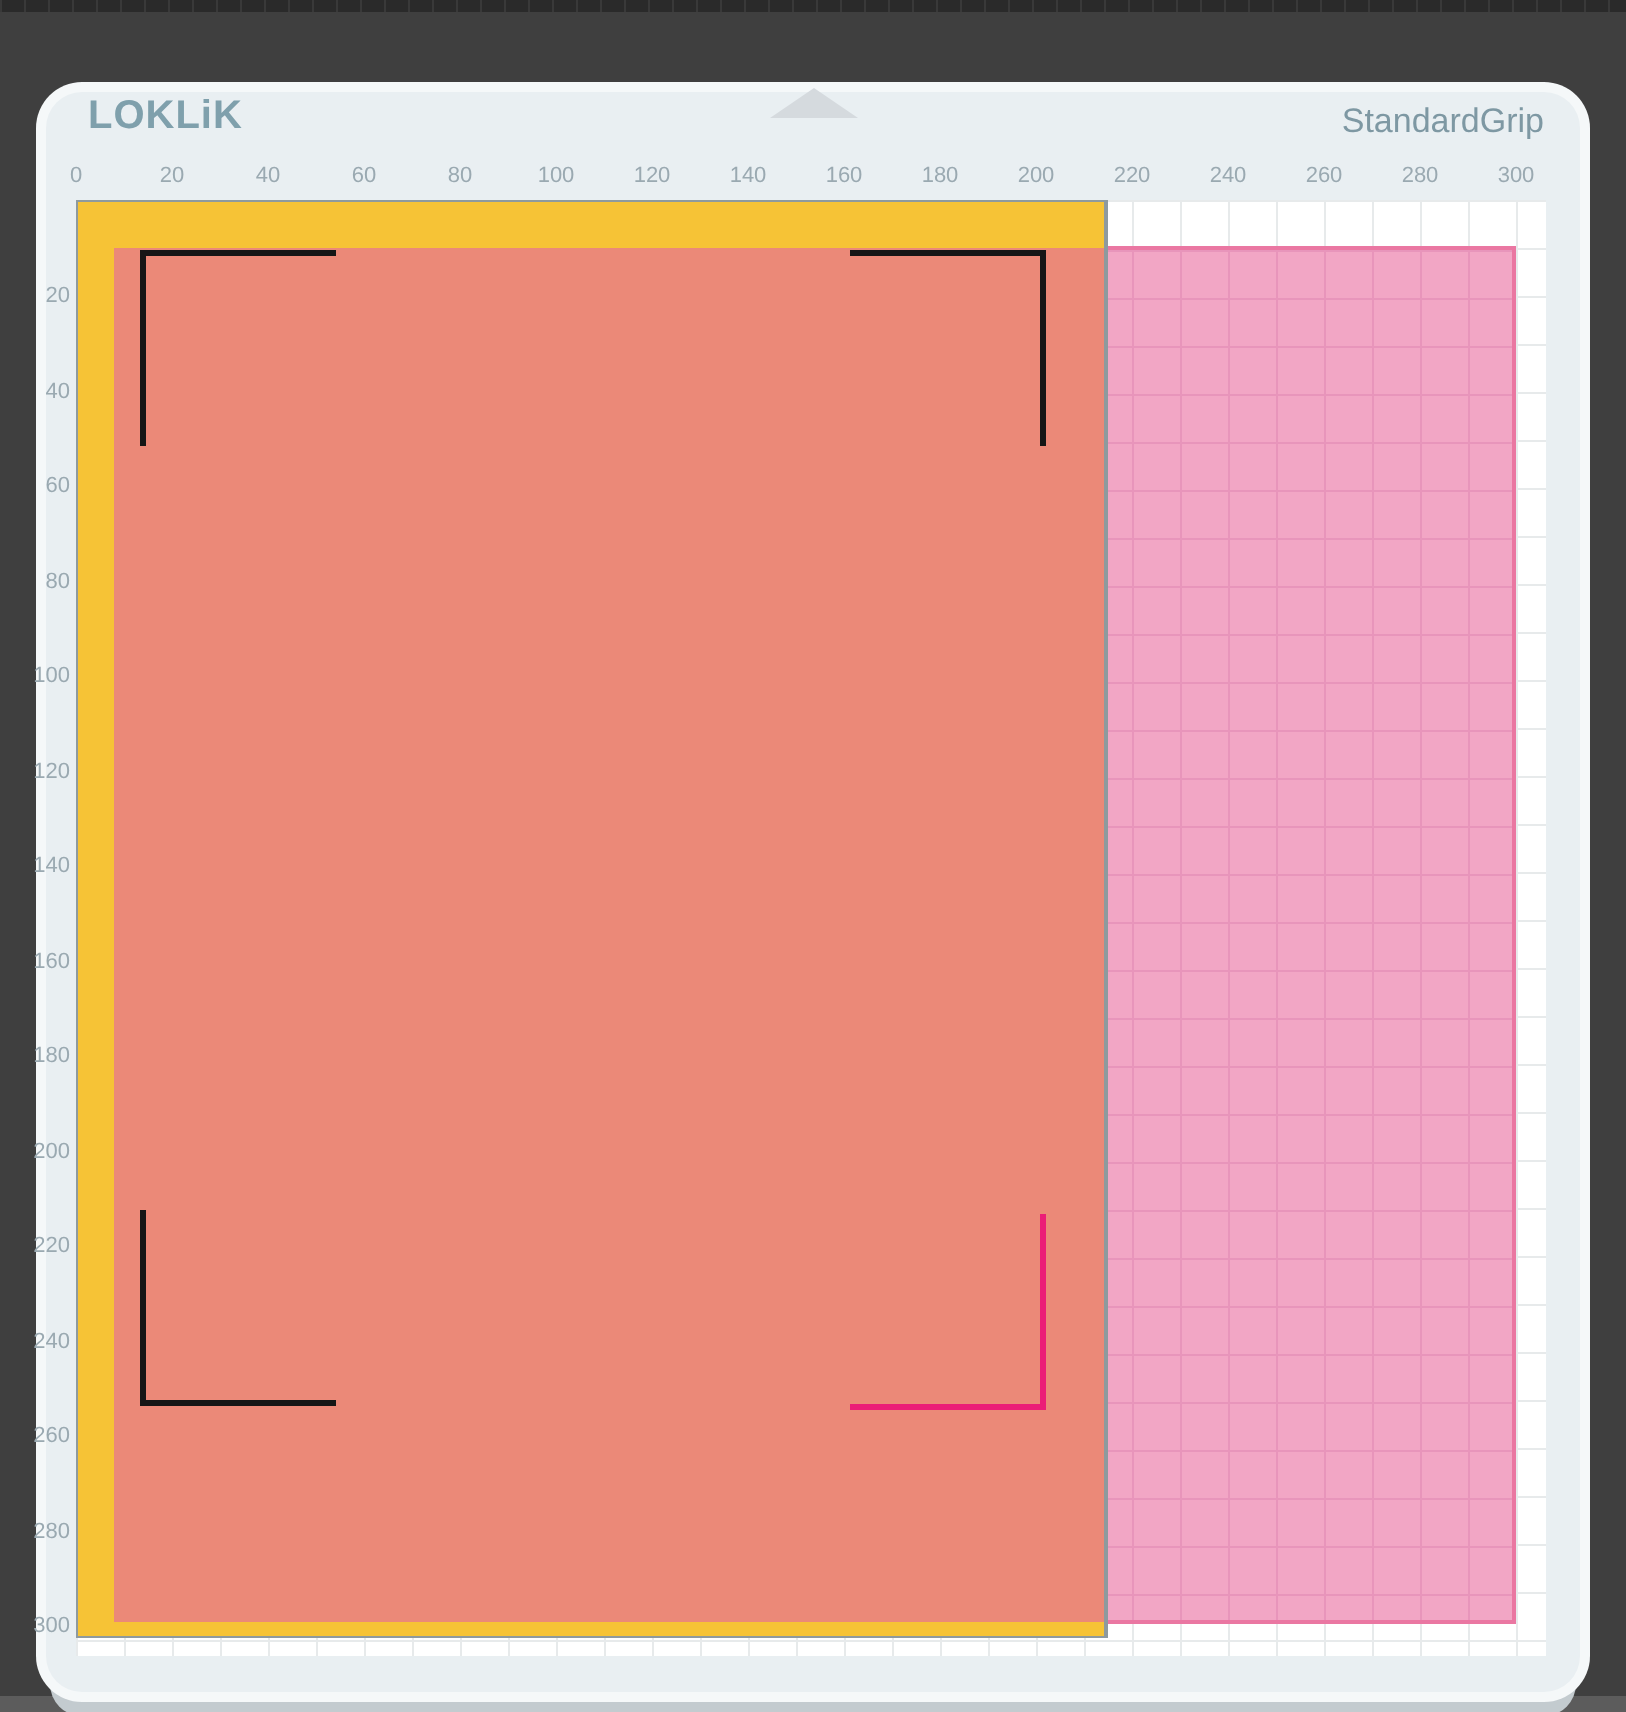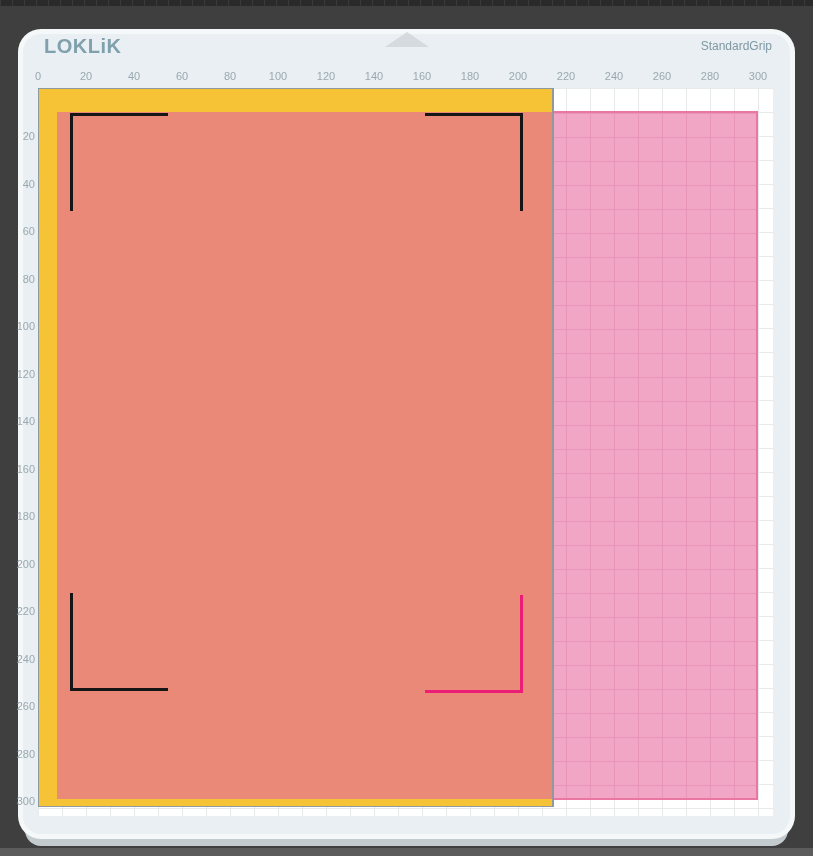--- a/index.html
+++ b/index.html
@@ -18,7 +18,7 @@
     background:var(--chrome-bottom,#5C5C5C);
   }
   .mat{
-    position:absolute;left:23px;top:34px;width:767px;height:800px;
+    position:absolute;left:23px;top:46px;width:767px;height:800px;
     background:var(--mat-bg,#E9EFF2);
     border-radius:18px;
     box-shadow:0 0 0 5px var(--mat-edge,#F5F8F9), 0 14px 0 -2px var(--mat-shadow,#C3CBCF);

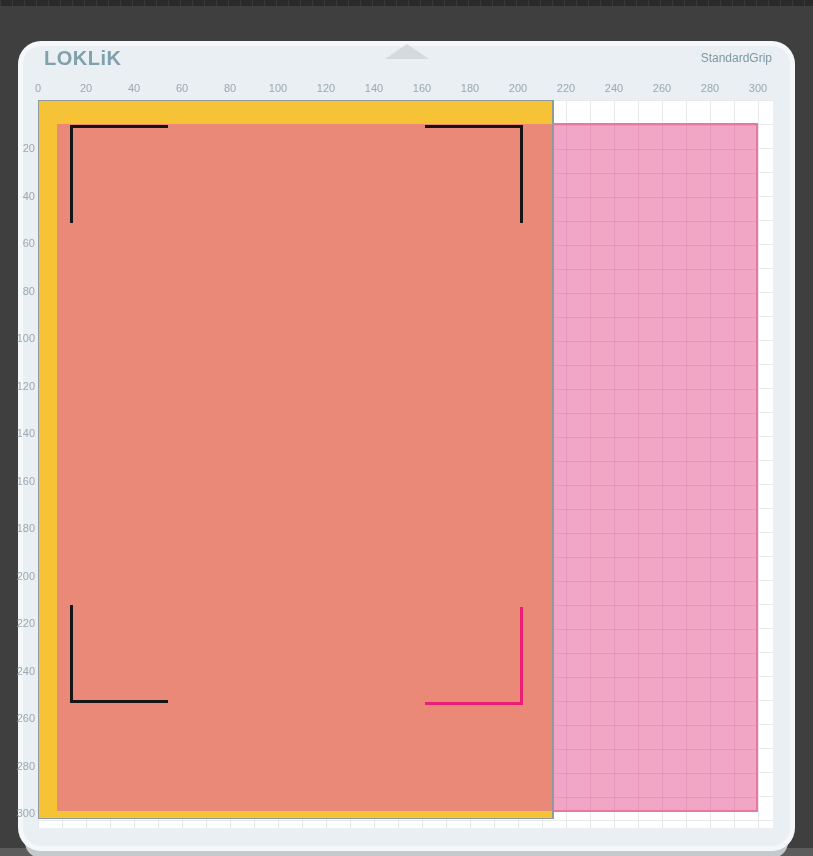--- a/index.html
+++ b/index.html
@@ -30,7 +30,7 @@
   }
   .grip-name{
     position:absolute;right:18px;top:5px;
-    font-size:12px;font-weight:400;
+    font-size:17px;font-weight:400;
     color:var(--grip-text,#7E98A3);
   }
   .notch{

